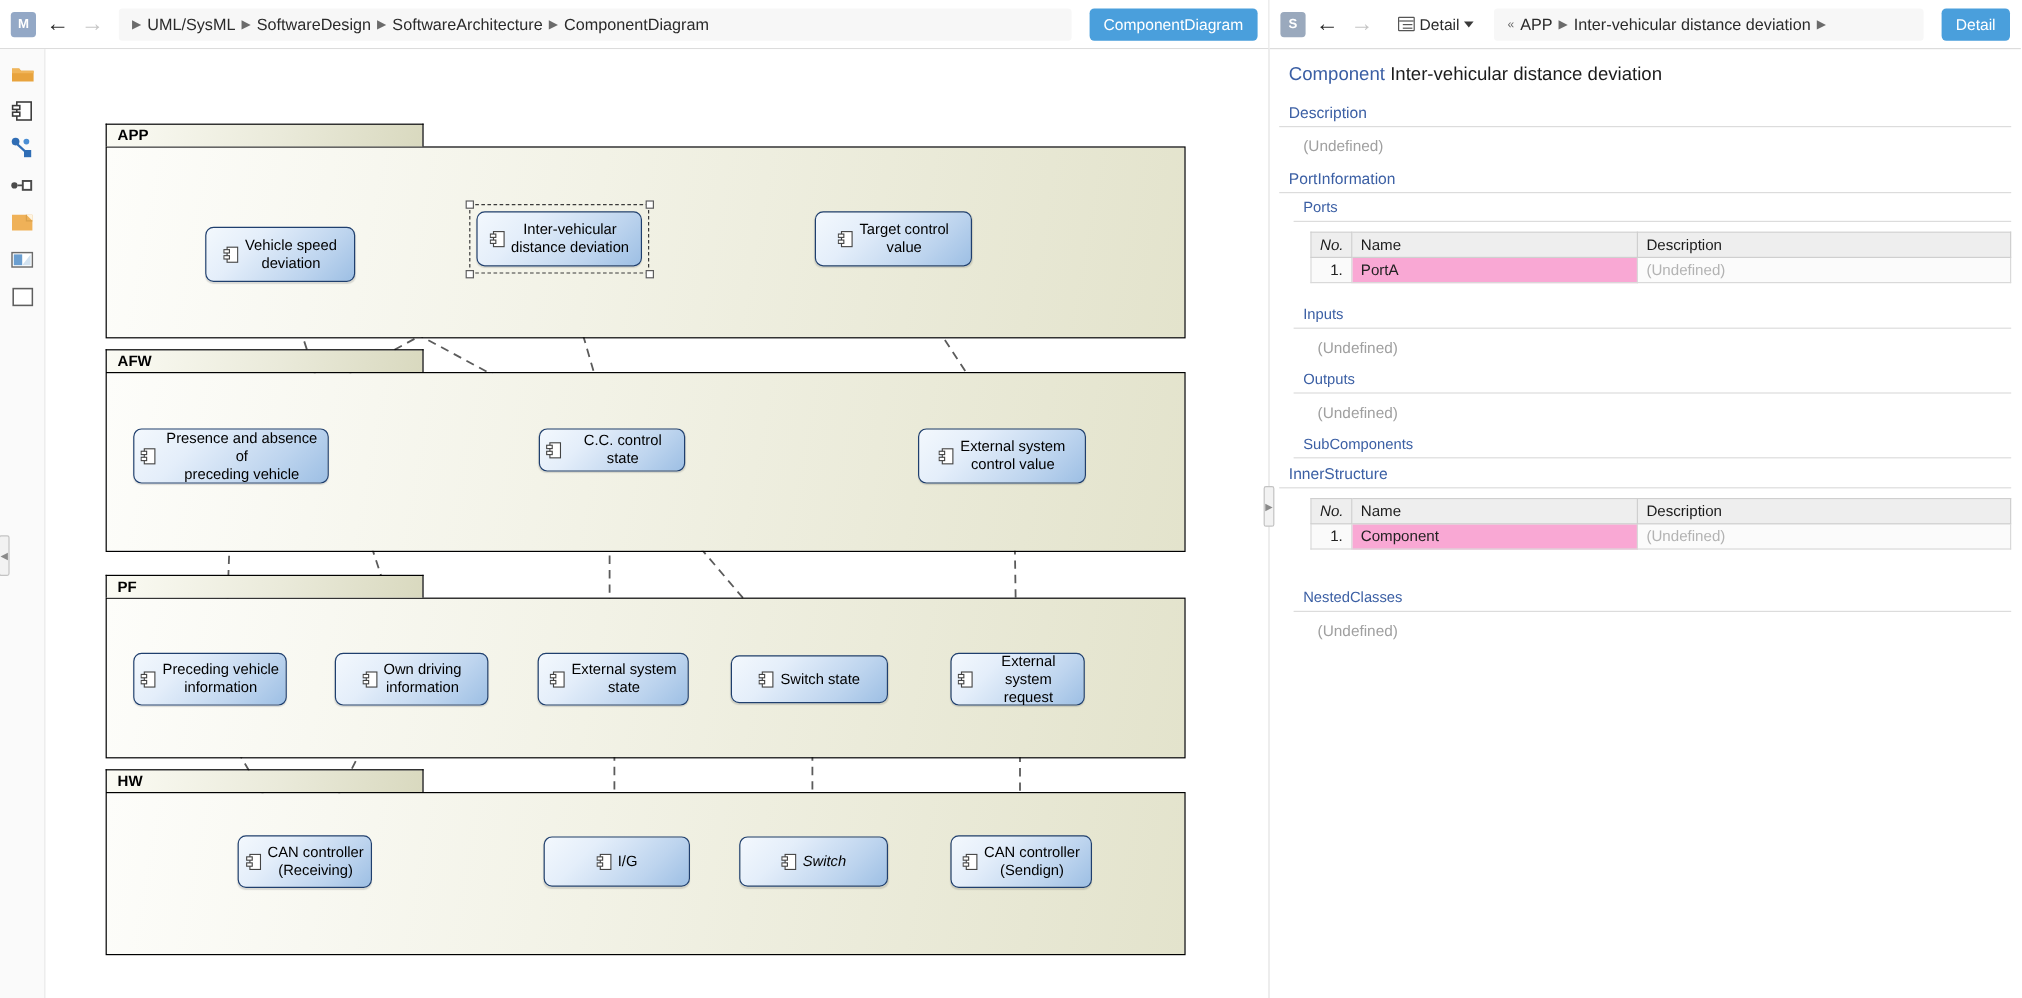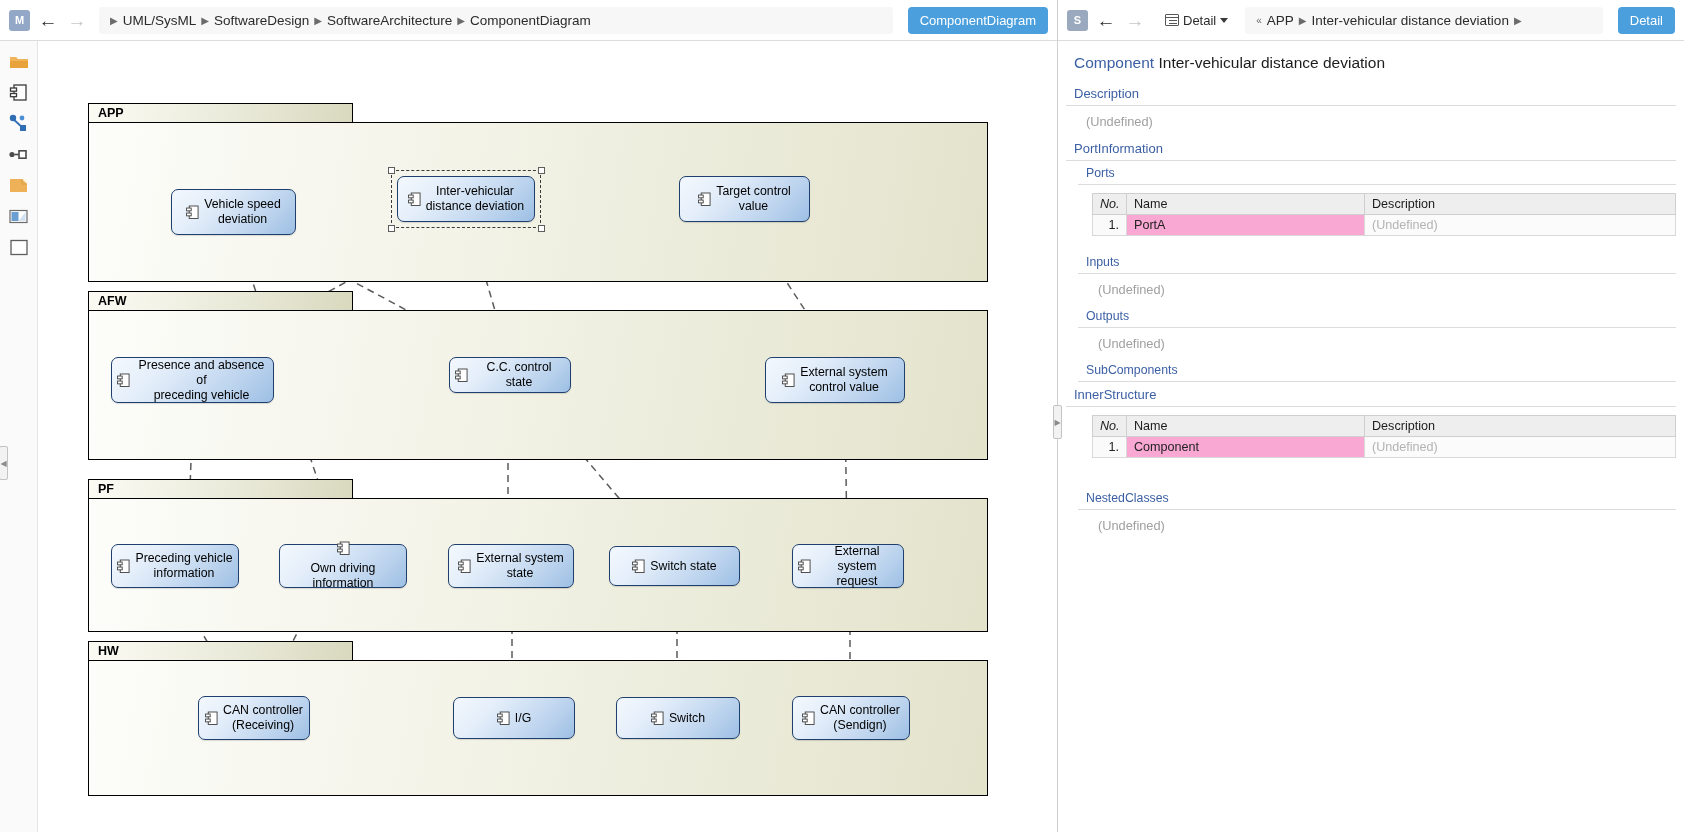--- a/index.html
+++ b/index.html
@@ -388,7 +388,7 @@
               <span class="lbl">Preceding vehicle
 information</span>
             </div>
-            <div class="node" style="left: 241px; top: 503px; width: 128px; height: 44px; flex-direction: column;">
+            <div class="node" style="left: 241px; top: 503px; width: 128px; height: 44px;">
               <svg class="cmp-ico" viewBox="0 0 14 16">
                 <rect x="3.5" y="1" width="9.5" height="13.5" fill="#fff" stroke="#444" stroke-width="1"></rect>
                 <rect x="0.6" y="3.2" width="5" height="3" fill="#fff" stroke="#444" stroke-width="1"></rect>

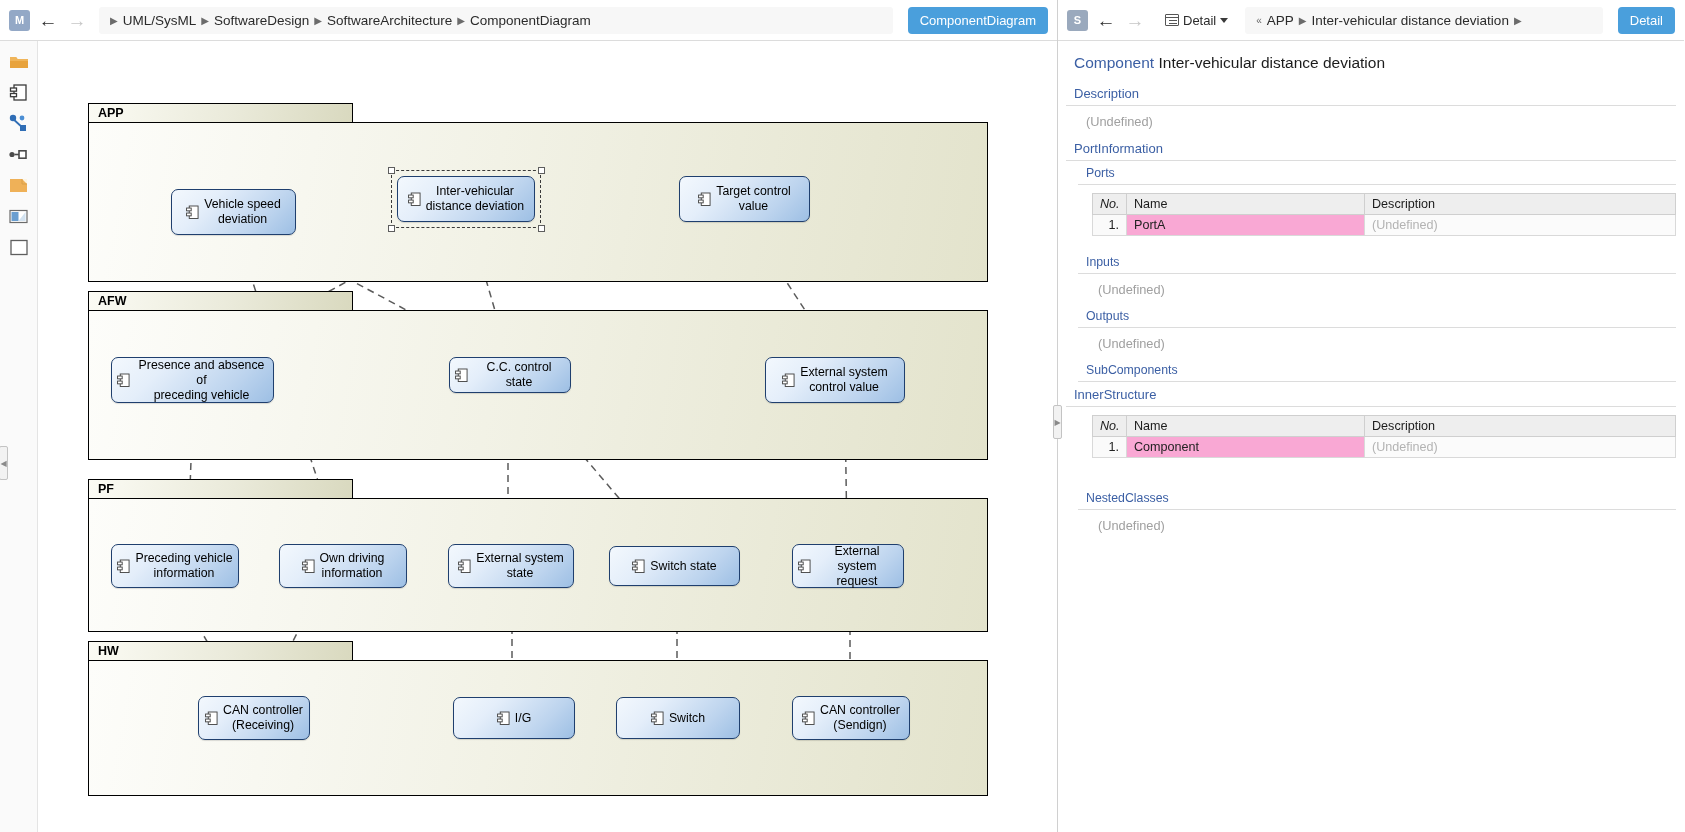--- a/index.html
+++ b/index.html
@@ -440,7 +440,7 @@
               </svg>
               <span class="lbl">I/G</span>
             </div>
-            <div class="node" style="left: 578px; top: 656px; width: 124px; height: 42px;">
+            <div class="node" style="left: 578px; top: 656px; width: 124px; height: 42px; font-style: italic;">
               <svg class="cmp-ico" viewBox="0 0 14 16">
                 <rect x="3.5" y="1" width="9.5" height="13.5" fill="#fff" stroke="#444" stroke-width="1"></rect>
                 <rect x="0.6" y="3.2" width="5" height="3" fill="#fff" stroke="#444" stroke-width="1"></rect>

